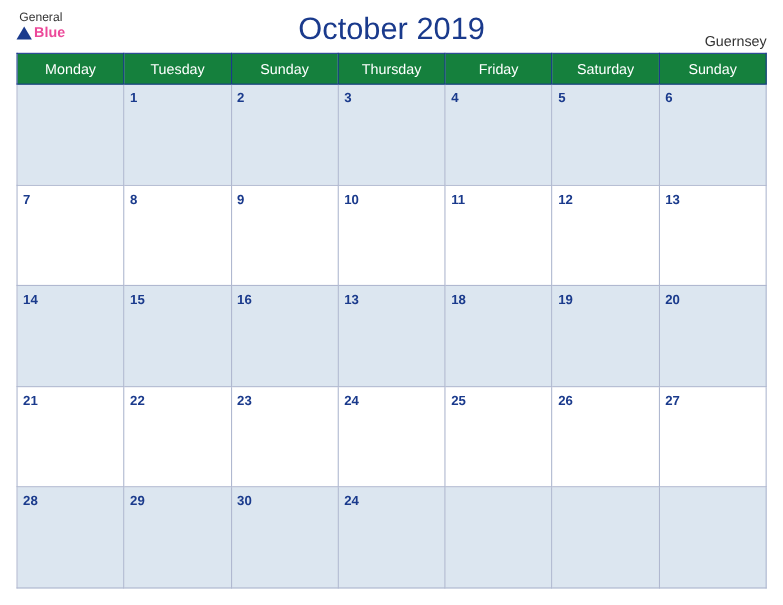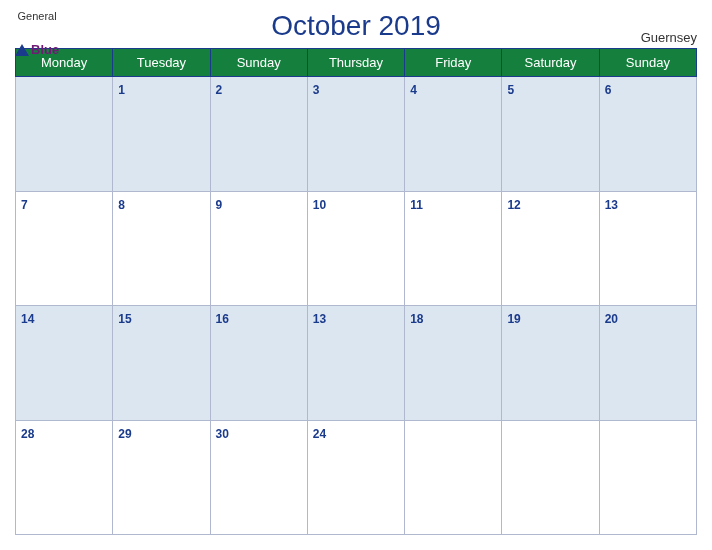--- a/index.html
+++ b/index.html
@@ -28,7 +28,6 @@
       display: flex;
       flex-direction: column;
       align-items: center;
-      gap: 20px;
     }
     .logo-general {
       font-size: 11px;

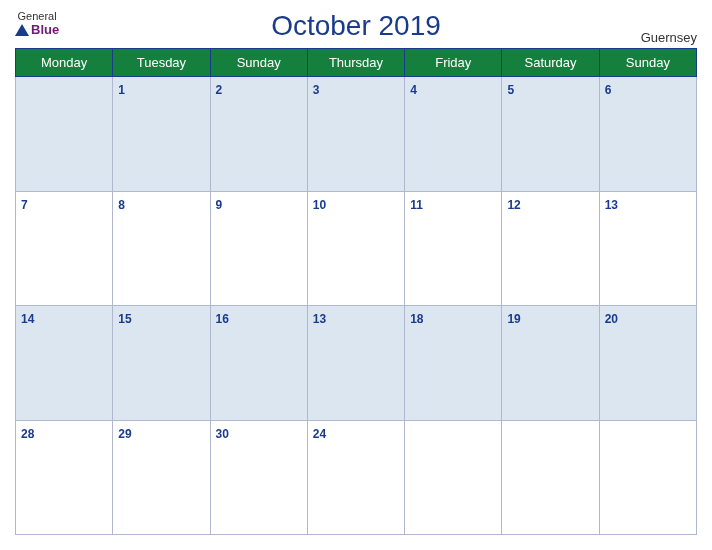--- a/index.html
+++ b/index.html
@@ -37,7 +37,7 @@
     .logo-blue {
       font-size: 13px;
       font-weight: bold;
-      color: #701a75;
+      color: #ec4899;
       display: flex;
       align-items: center;
       gap: 2px;

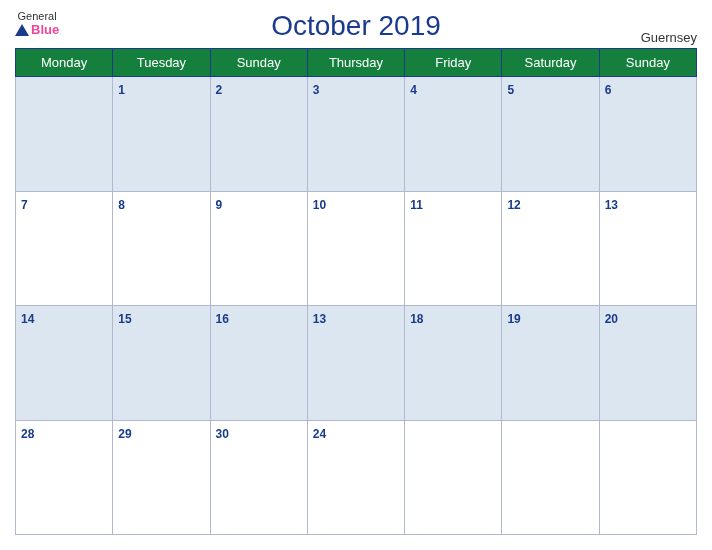--- a/index.html
+++ b/index.html
@@ -156,6 +156,15 @@
         <td><span class="day-num">20</span></td>
       </tr>
       <tr>
+        <td><span class="day-num">21</span></td>
+        <td><span class="day-num">22</span></td>
+        <td><span class="day-num">23</span></td>
+        <td><span class="day-num">24</span></td>
+        <td><span class="day-num">25</span></td>
+        <td><span class="day-num">26</span></td>
+        <td><span class="day-num">27</span></td>
+      </tr>
+      <tr>
         <td><span class="day-num">28</span></td>
         <td><span class="day-num">29</span></td>
         <td><span class="day-num">30</span></td>

